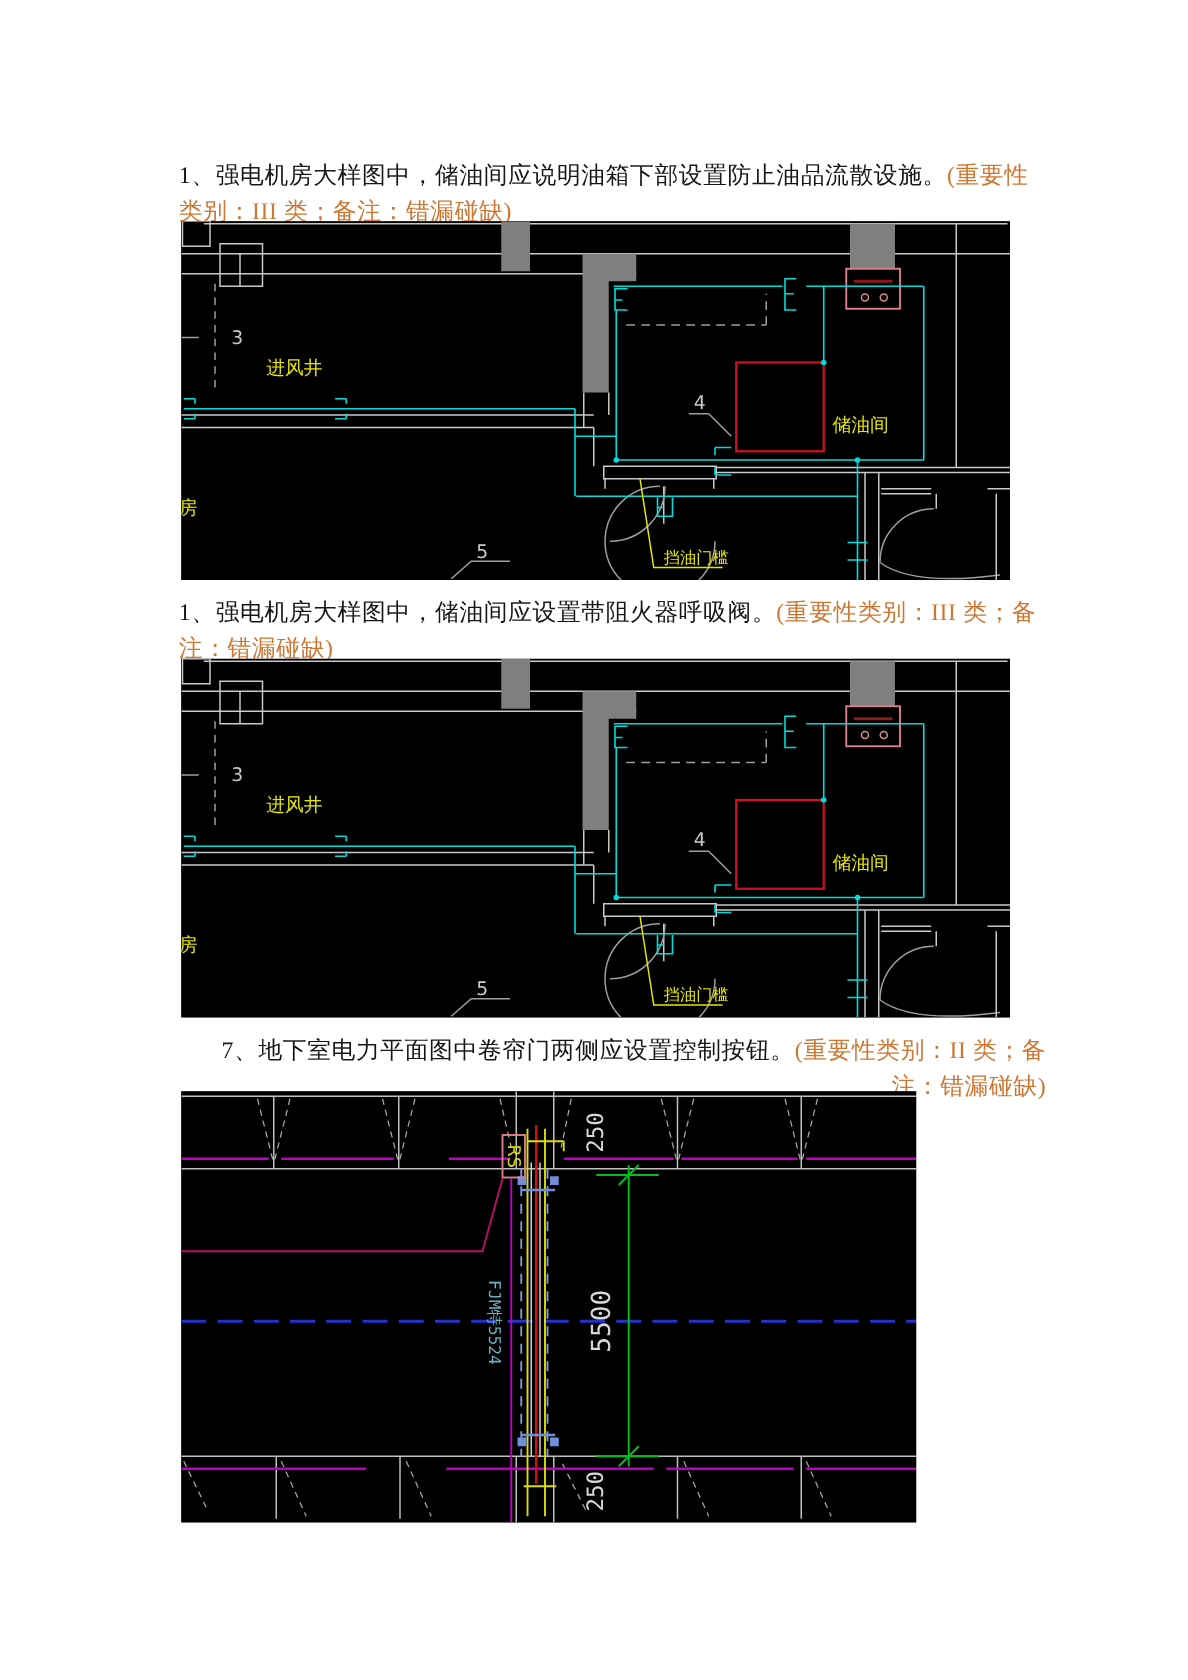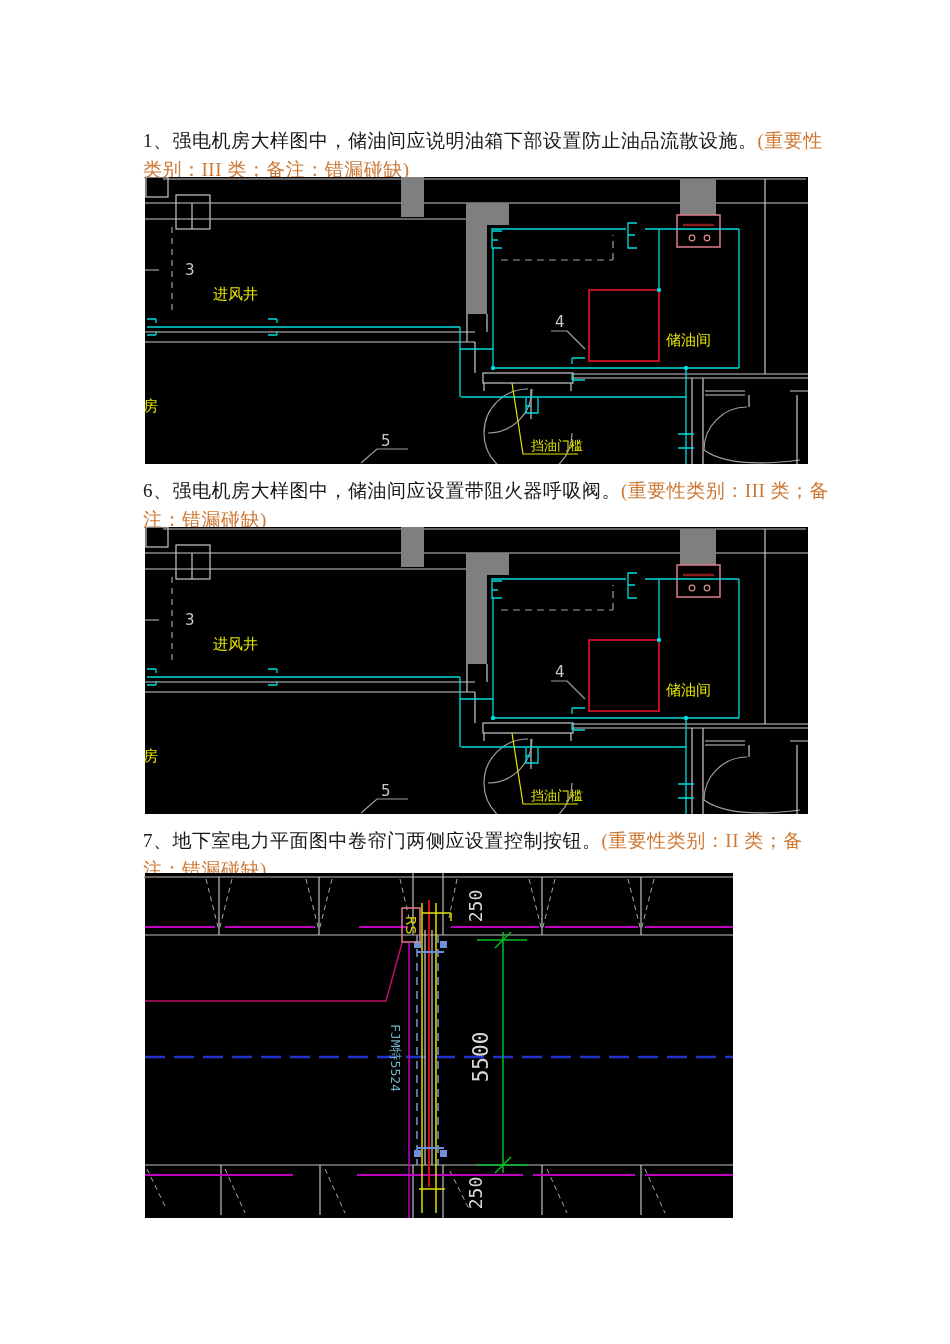--- a/index.html
+++ b/index.html
@@ -119,7 +119,7 @@
 </div>
 
 <p class="item" style="top:476px;">
-  <span>6、强电机房大样图中，储油间应设置带阻火器呼吸阀。</span><span class="note">(重要性类别：III 类；备注：错漏碰缺)</span>
+  <span>1、强电机房大样图中，储油间应设置带阻火器呼吸阀。</span><span class="note">(重要性类别：III 类；备注：错漏碰缺)</span>
 </p>
 
 <div class="cad" style="left:145px;top:527px;width:663px;height:287px;">

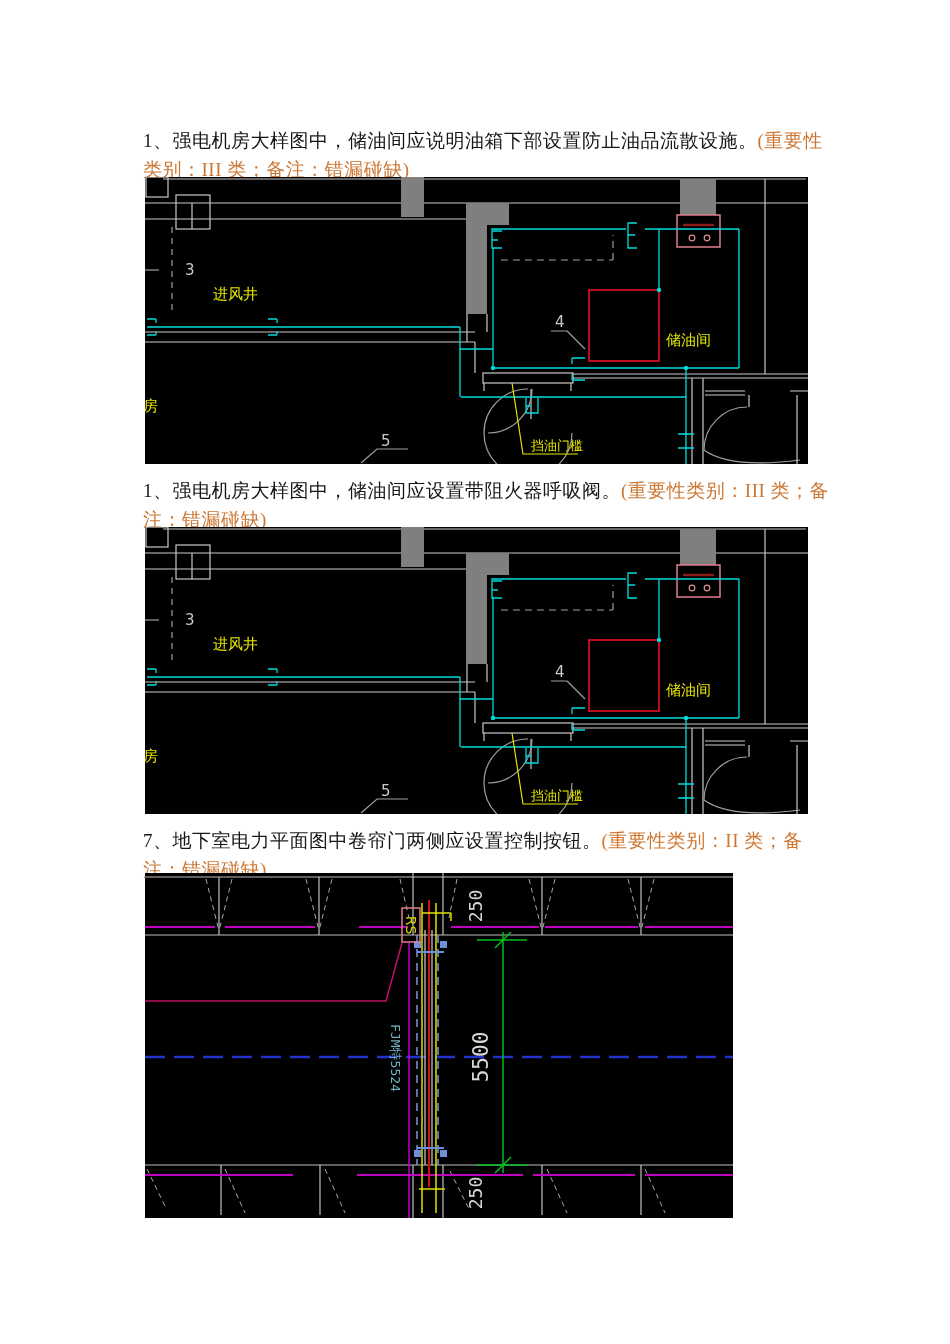--- a/index.html
+++ b/index.html
@@ -198,7 +198,7 @@
 </svg>
 </div>
 
-<p class="item" style="top:826px;">
+<p class="item" style="top:826px;text-align:right;">
   <span>7、地下室电力平面图中卷帘门两侧应设置控制按钮。</span><span class="note">(重要性类别：II 类；备注：错漏碰缺)</span>
 </p>
 

